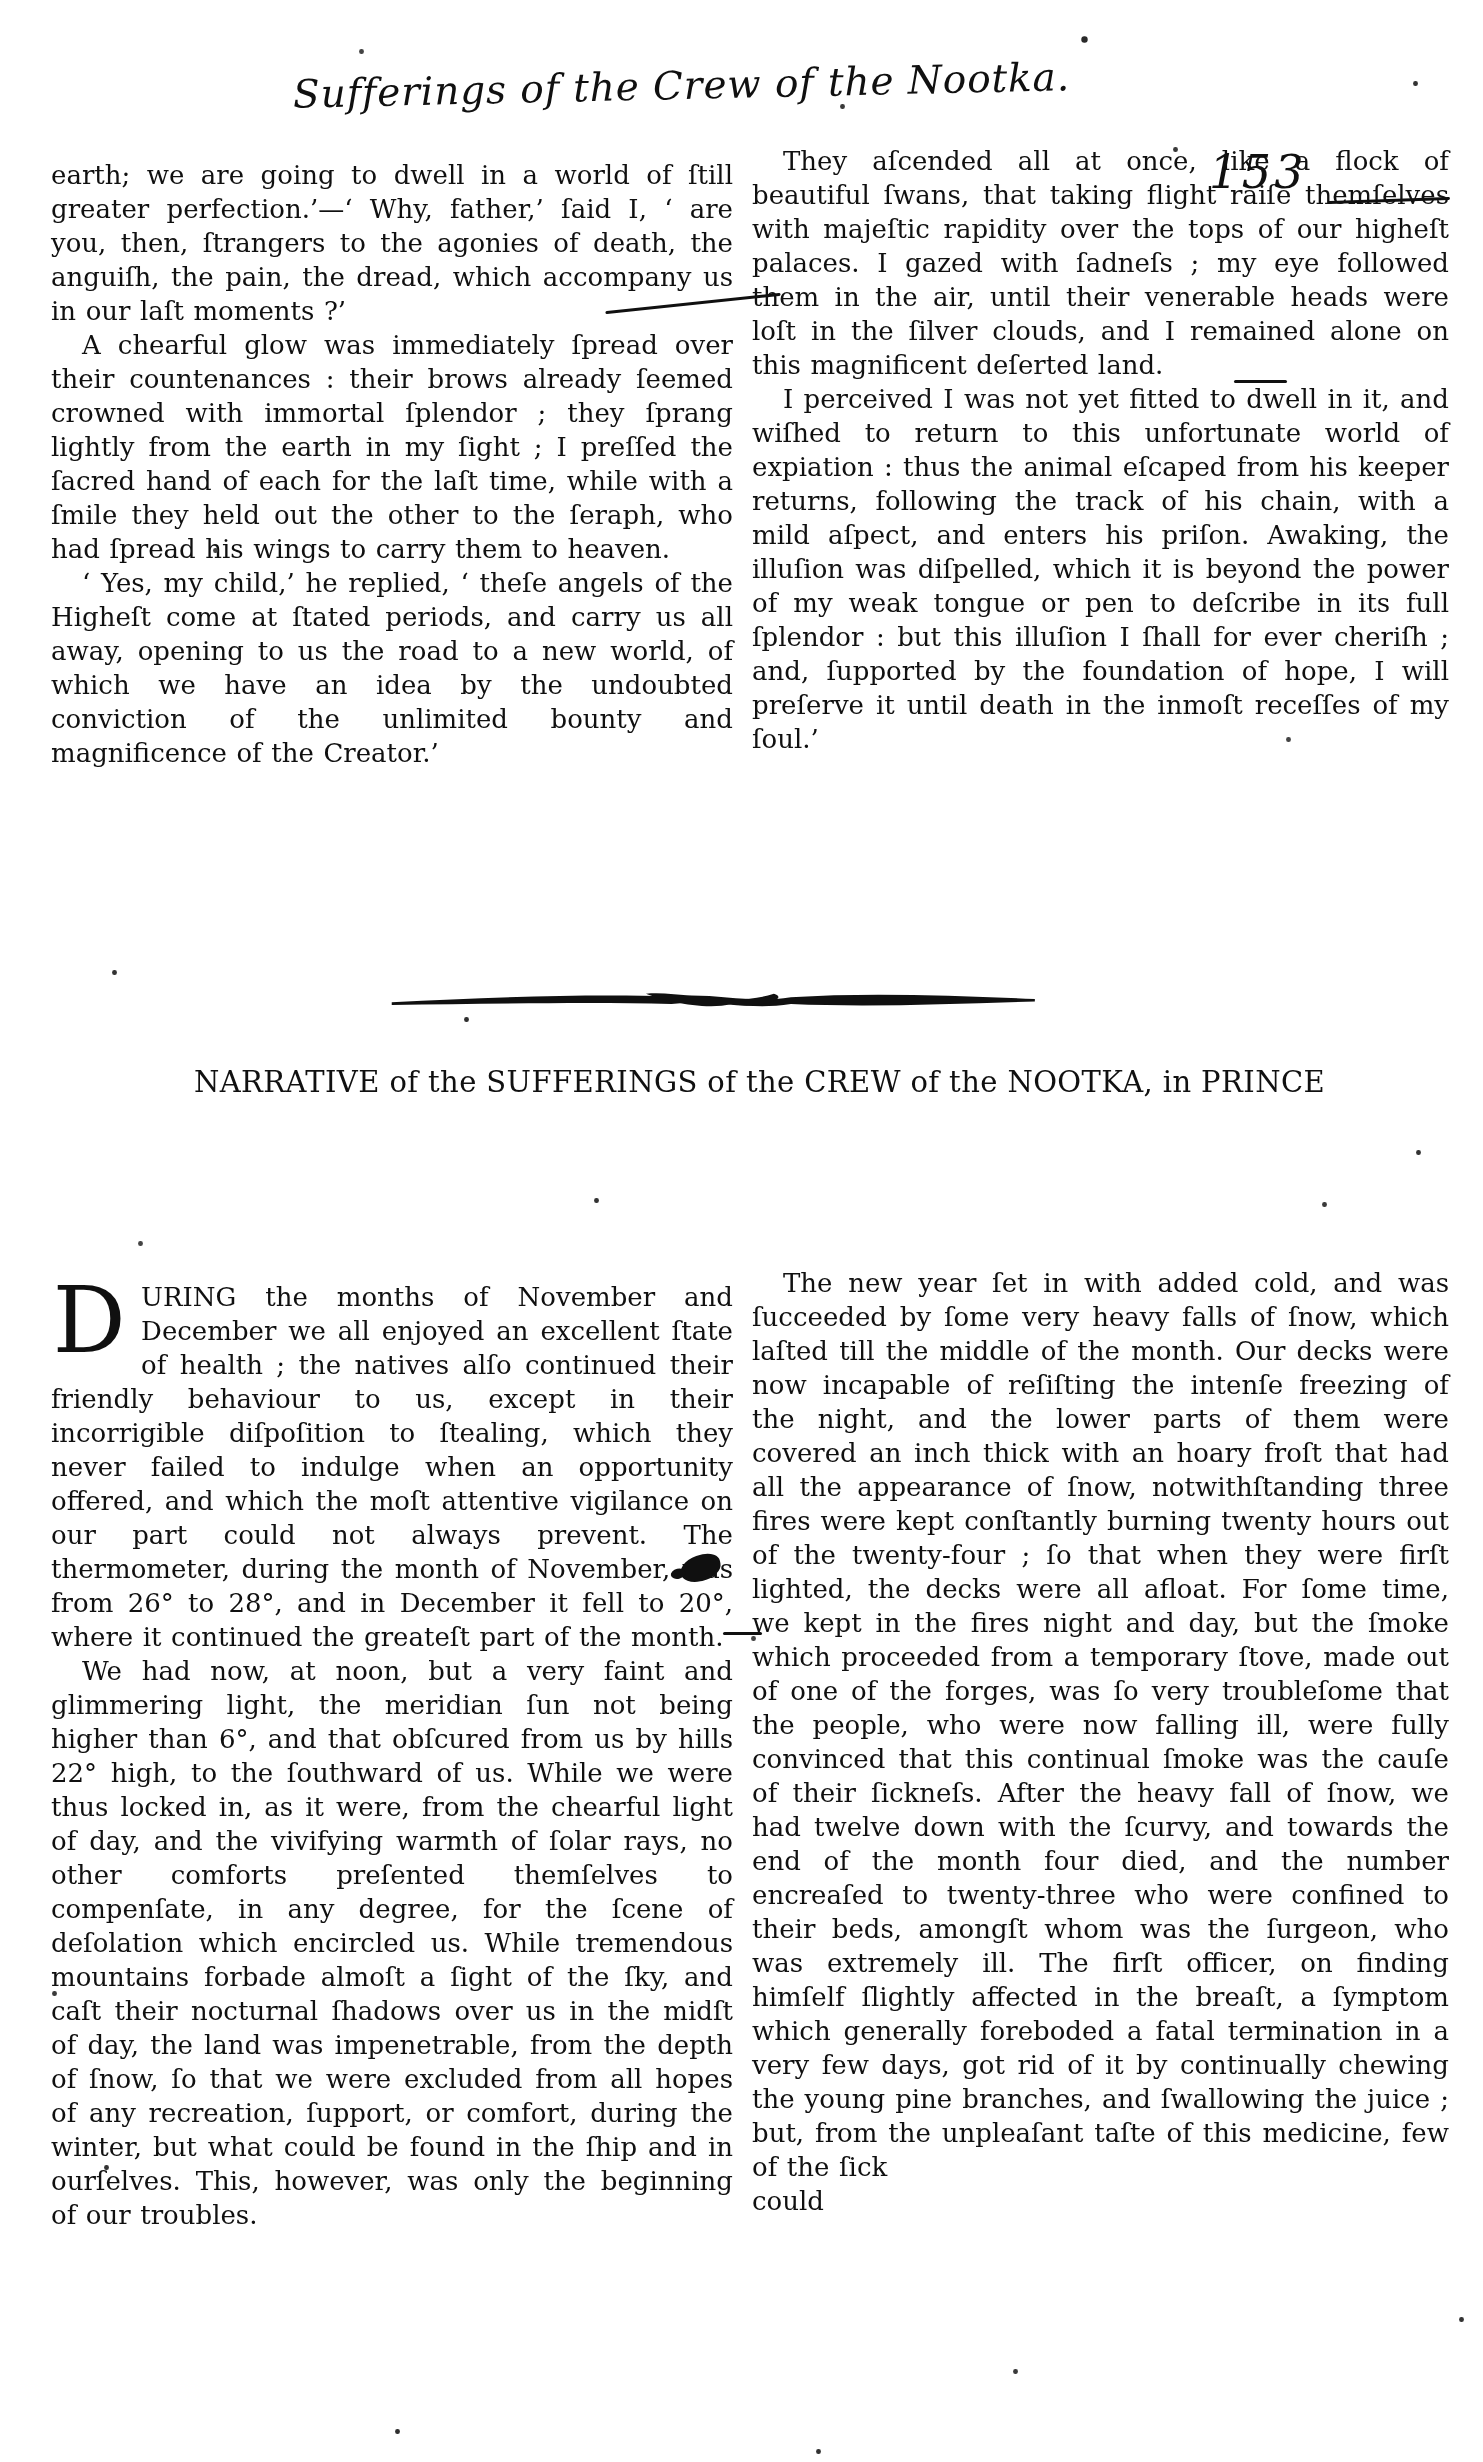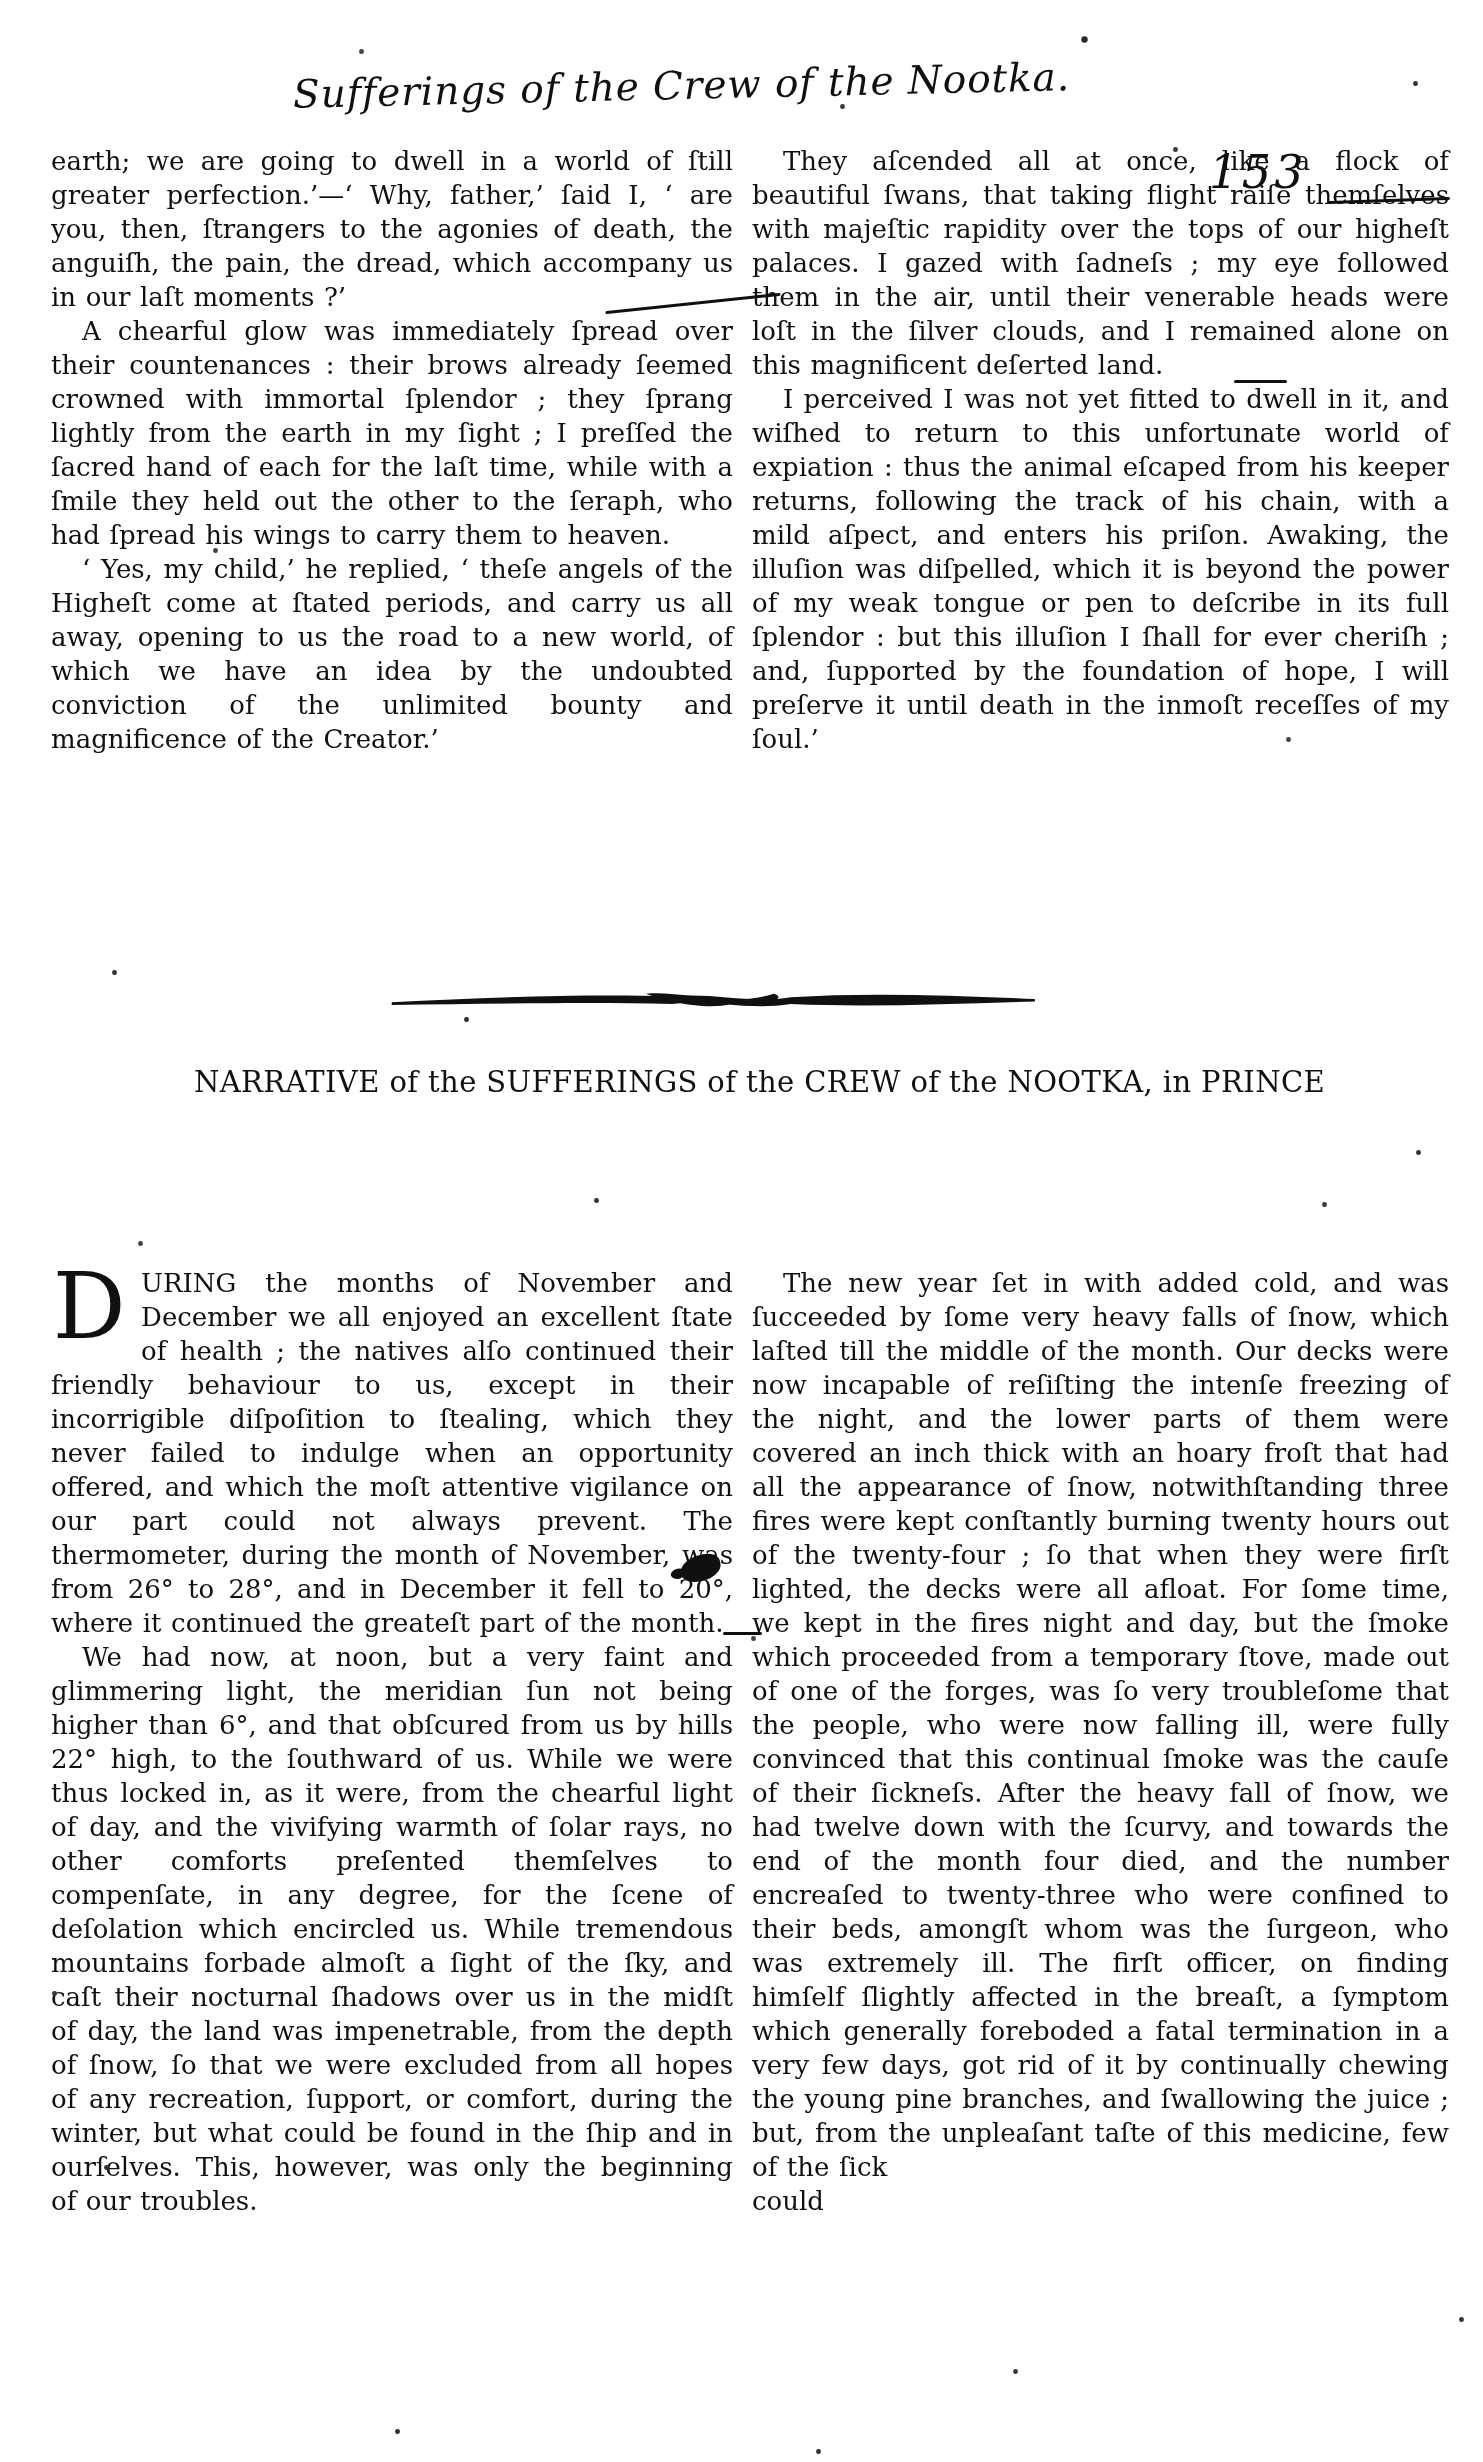--- a/index.html
+++ b/index.html
@@ -25,7 +25,7 @@
   #sec1 { top:144px; }
   #sec2 { top:1266px; }
   .col { text-align:justify; font-size:26px; line-height:34px; word-spacing:1.3px; }
-  .col1 { width:682px; margin-right:19px; }
+  .col1 { width:682px; margin-right:19px;margin-top:14px; }
   .col2 { width:697px; }
   .col p { margin:0; }
   .col p.indent { text-indent:31px; }

